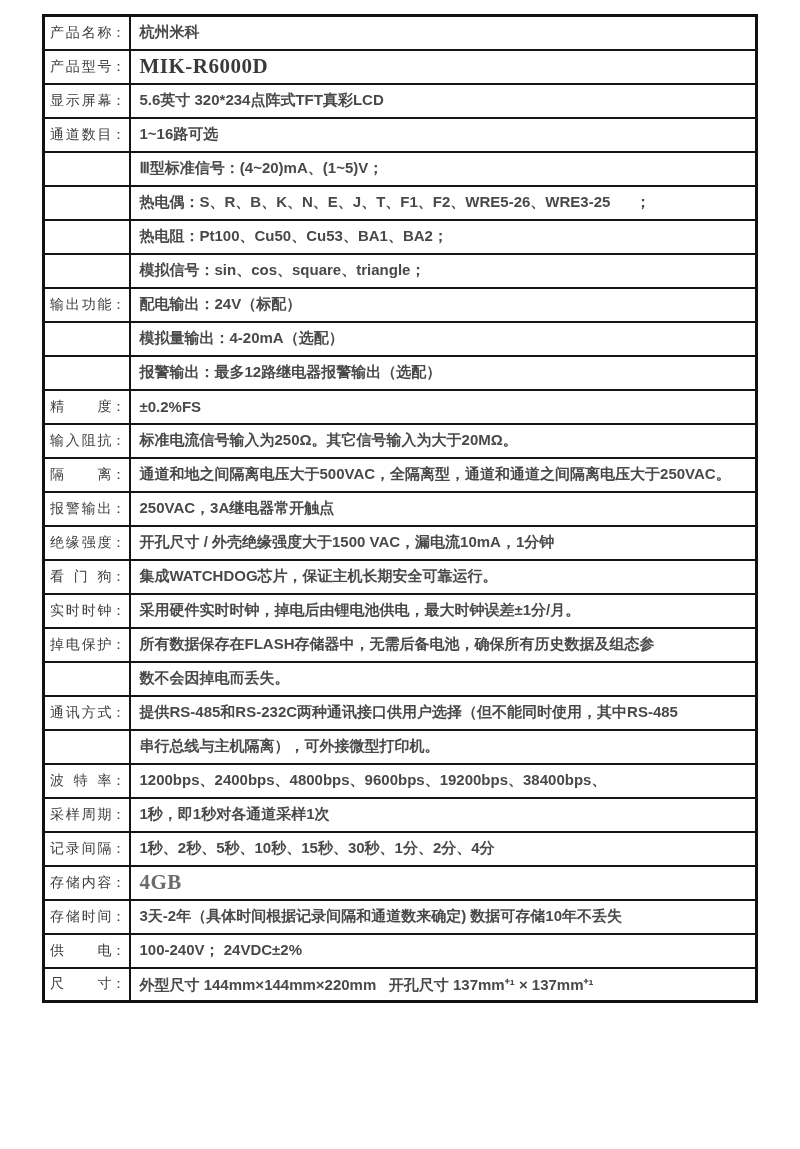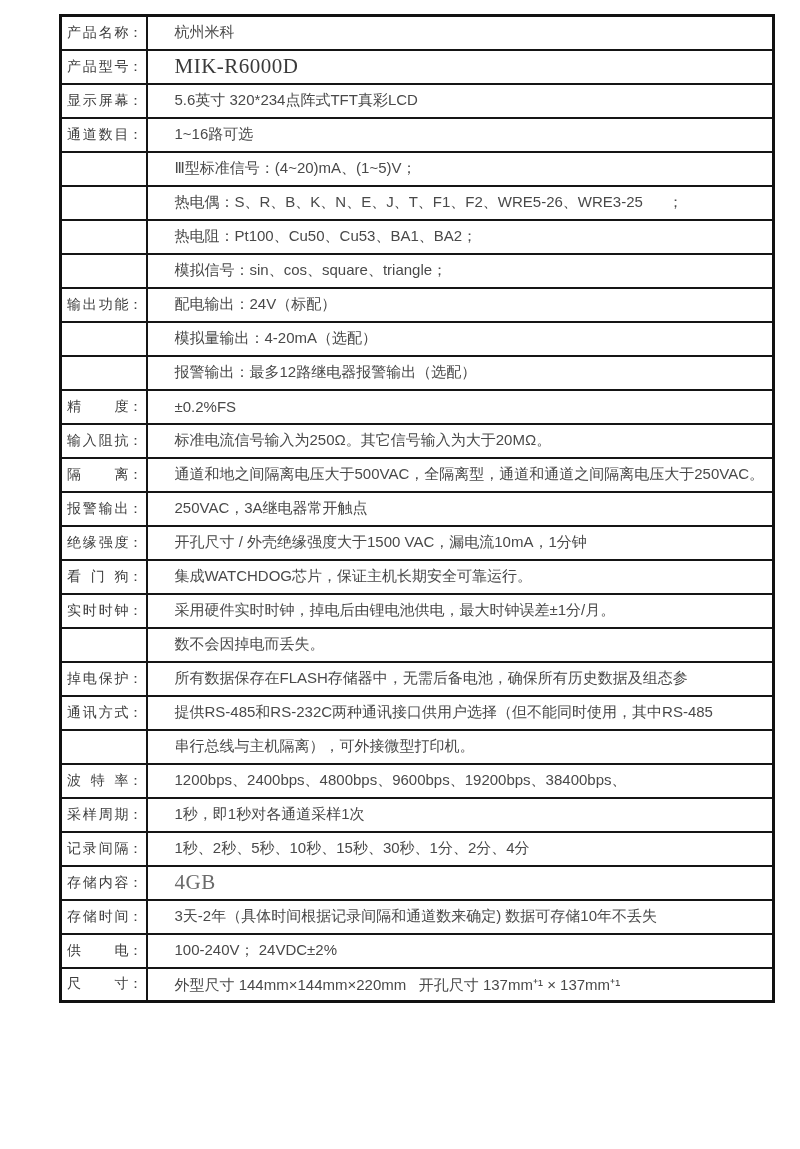--- a/index.html
+++ b/index.html
@@ -17,7 +17,7 @@
   }
   table.spec-table {
     position: absolute;
-    left: 59px;
+    left: 42px;
     top: 14px;
     width: 716px;
     border-collapse: collapse;

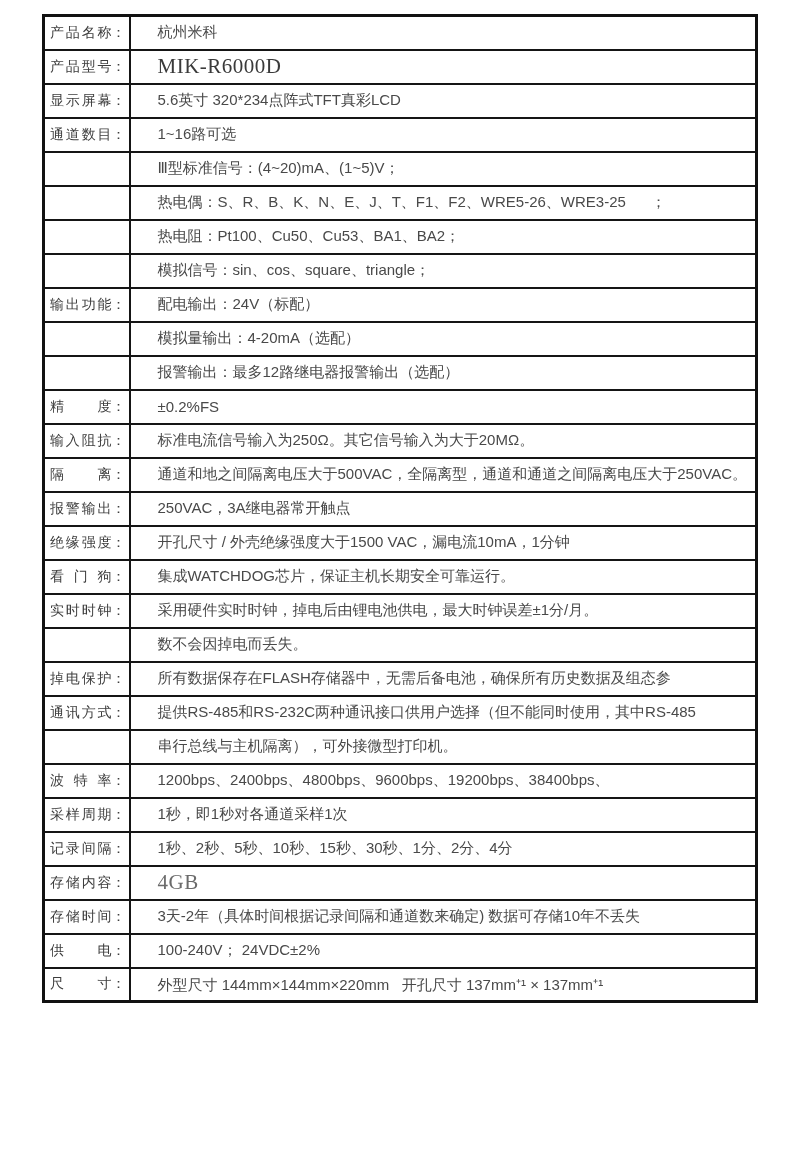--- a/index.html
+++ b/index.html
@@ -53,10 +53,11 @@
     text-align: right;
   }
   td.value-cell {
-    padding: 0 27px;
+    padding: 0 9px;
     color: #494949;
     font-size: 15px;
     white-space: pre;
+    font-weight: bold;
   }
   td.value-cell.serif-value {
     font-family: "Liberation Serif", serif;

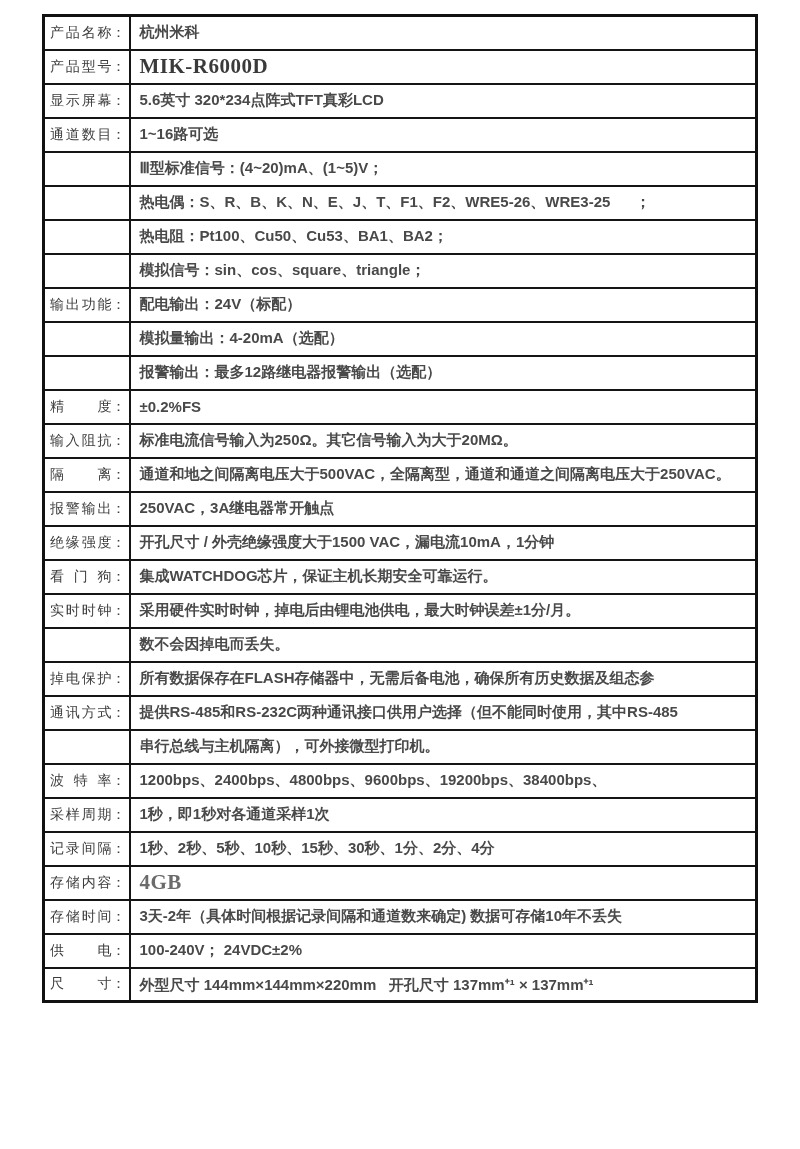--- a/index.html
+++ b/index.html
@@ -208,17 +208,17 @@
           <td class="value-cell">采用硬件实时时钟，掉电后由锂电池供电，最大时钟误差±1分/月。</td>
         </tr>
         <tr>
+          <td class="label-cell">
+            <div class="label-wrap">
+              <span class="label-text">掉电保护</span>
+              <span class="label-colon">：</span>
+            </div>
+          </td>
+          <td class="value-cell">所有数据保存在FLASH存储器中，无需后备电池，确保所有历史数据及组态参</td>
+        </tr>
+        <tr>
           <td class="label-cell"></td>
           <td class="value-cell">数不会因掉电而丢失。</td>
-        </tr>
-        <tr>
-          <td class="label-cell">
-            <div class="label-wrap">
-              <span class="label-text">掉电保护</span>
-              <span class="label-colon">：</span>
-            </div>
-          </td>
-          <td class="value-cell">所有数据保存在FLASH存储器中，无需后备电池，确保所有历史数据及组态参</td>
         </tr>
         <tr>
           <td class="label-cell">

